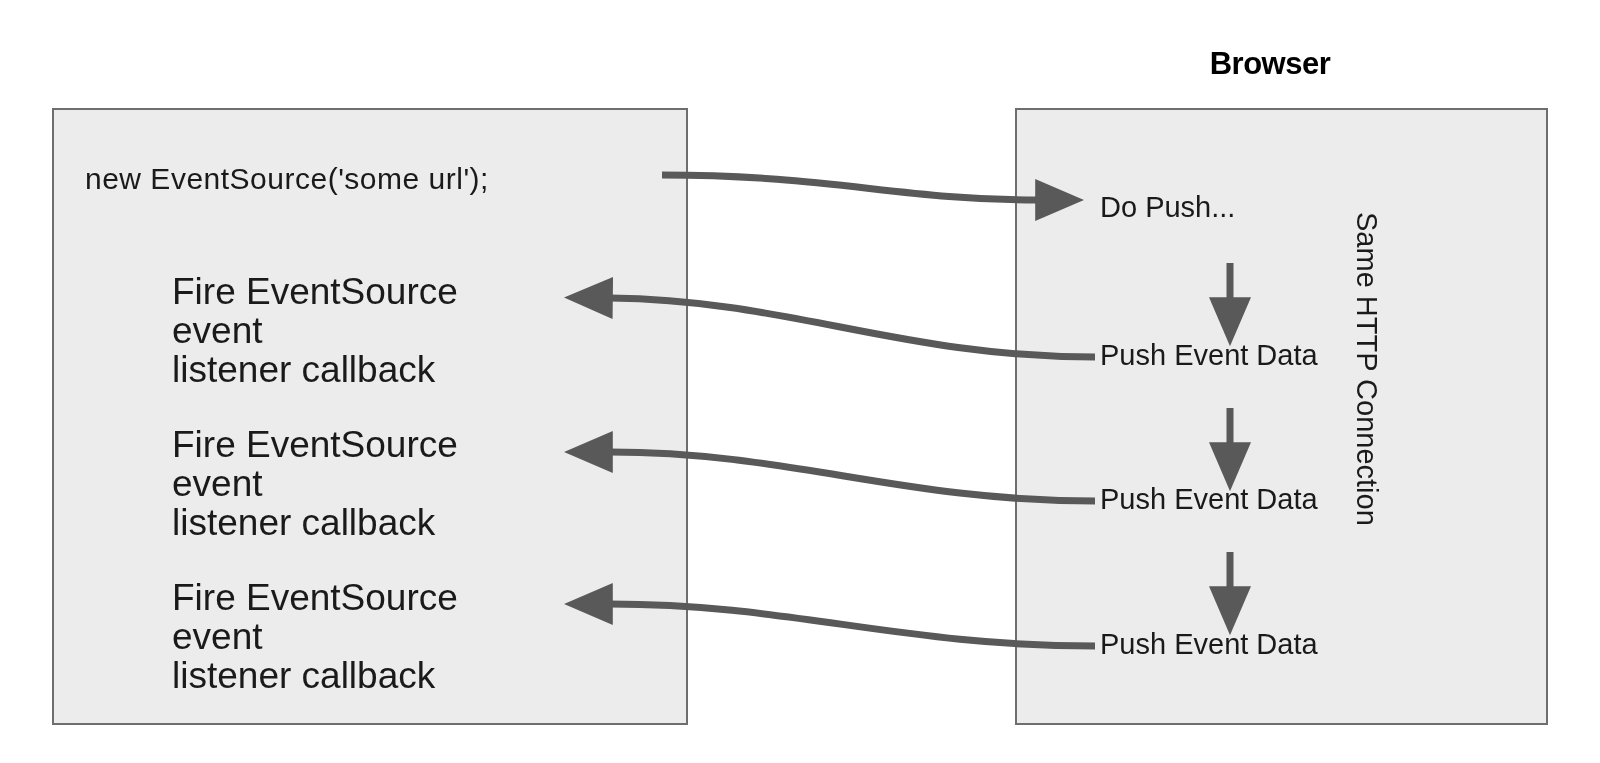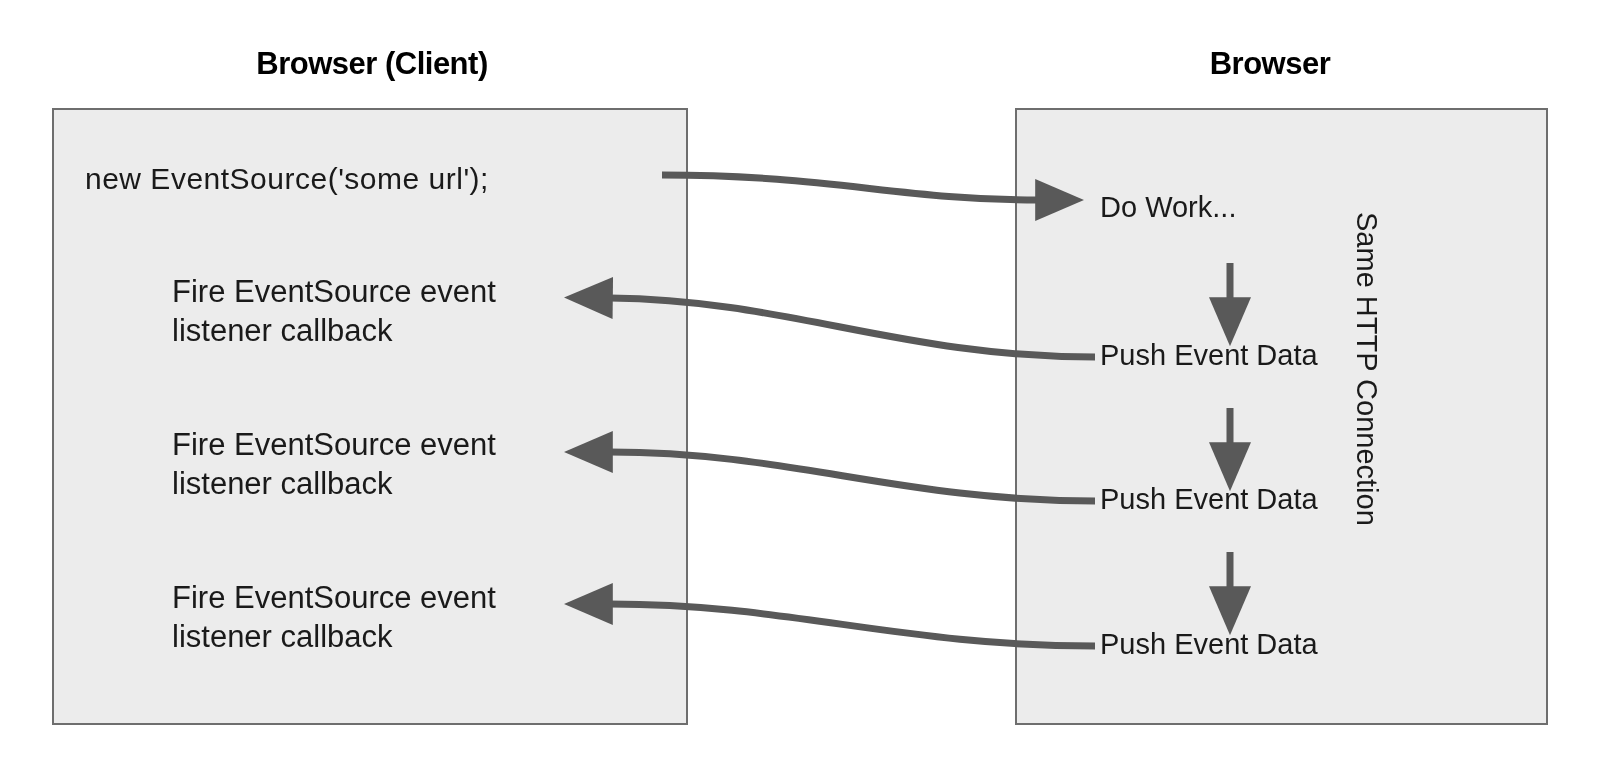--- a/index.html
+++ b/index.html
@@ -112,7 +112,6 @@
 
 <div id="canvas">
 
-  <div class="panel-title" id="client-title">Browser (Client)</div>
   <div class="panel-title" id="server-title">Browser</div>
 
   <div class="panel" id="client-panel"></div>

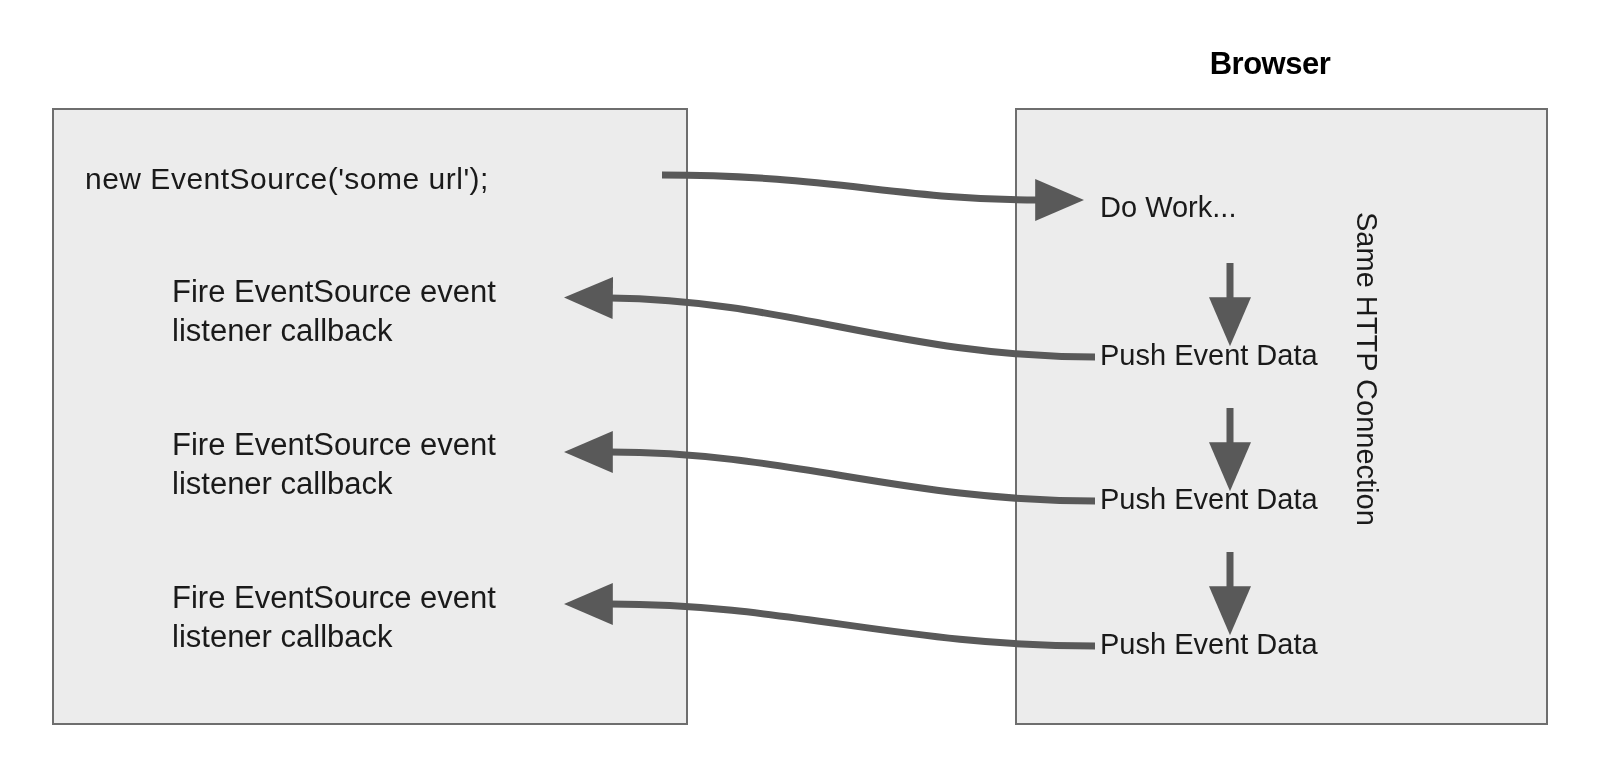--- a/index.html
+++ b/index.html
@@ -132,7 +132,7 @@
     <div>listener callback</div>
   </div>
 
-  <div class="server-step" id="server-step-0">Do Work...</div>
+  <div class="server-step" id="server-step-0">Do Push...</div>
   <div class="server-step" id="server-step-1">Push Event Data</div>
   <div class="server-step" id="server-step-2">Push Event Data</div>
   <div class="server-step" id="server-step-3">Push Event Data</div>

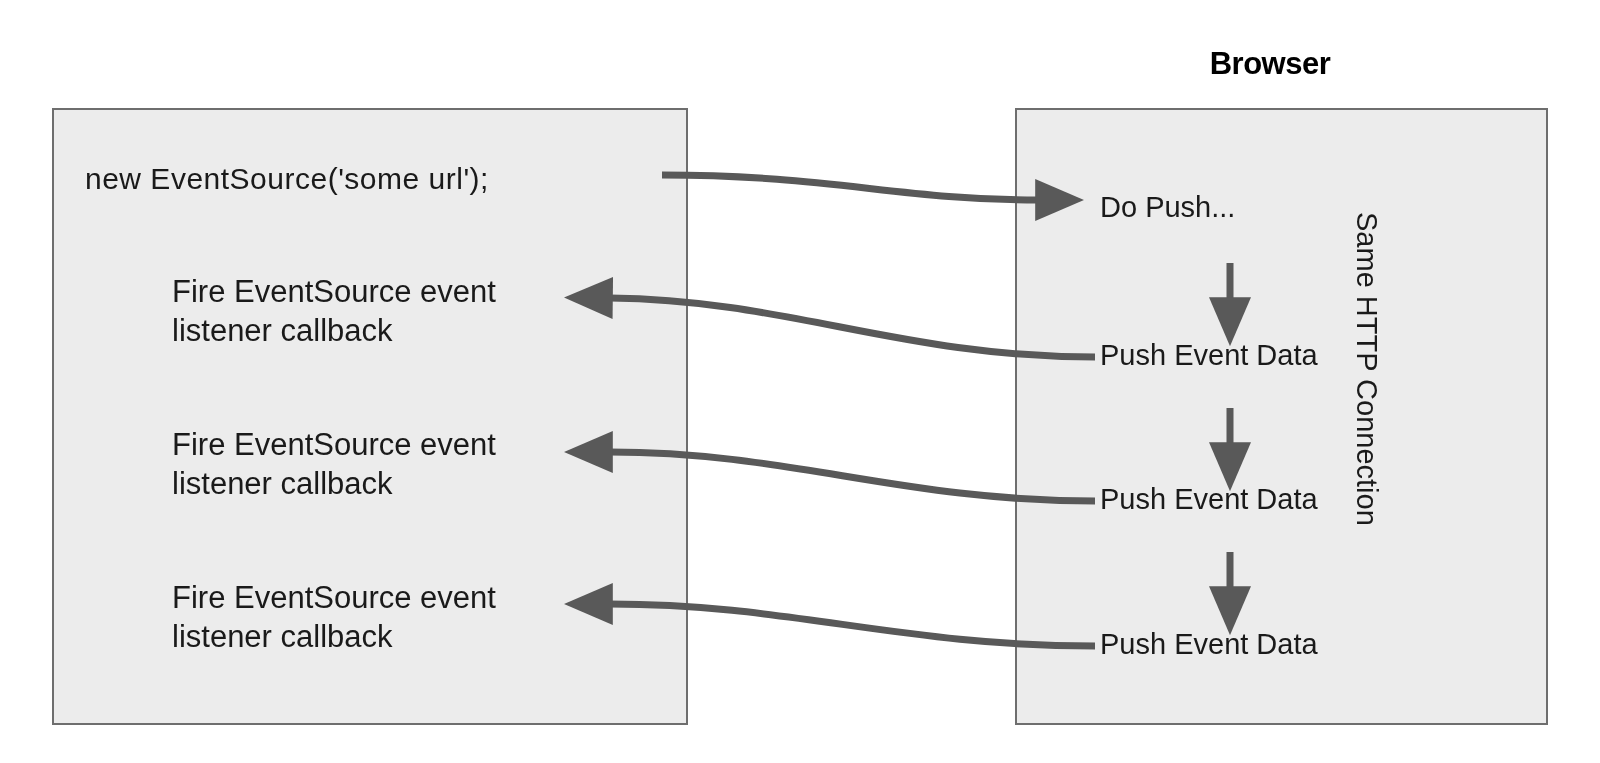--- a/index.html
+++ b/index.html
@@ -66,7 +66,7 @@
     position: absolute;
     left: 172px;
     width: 380px;
-    font-size: 31px;
+    font-size: 37px;
     line-height: 39px;
     color: #1a1a1a;
   }

